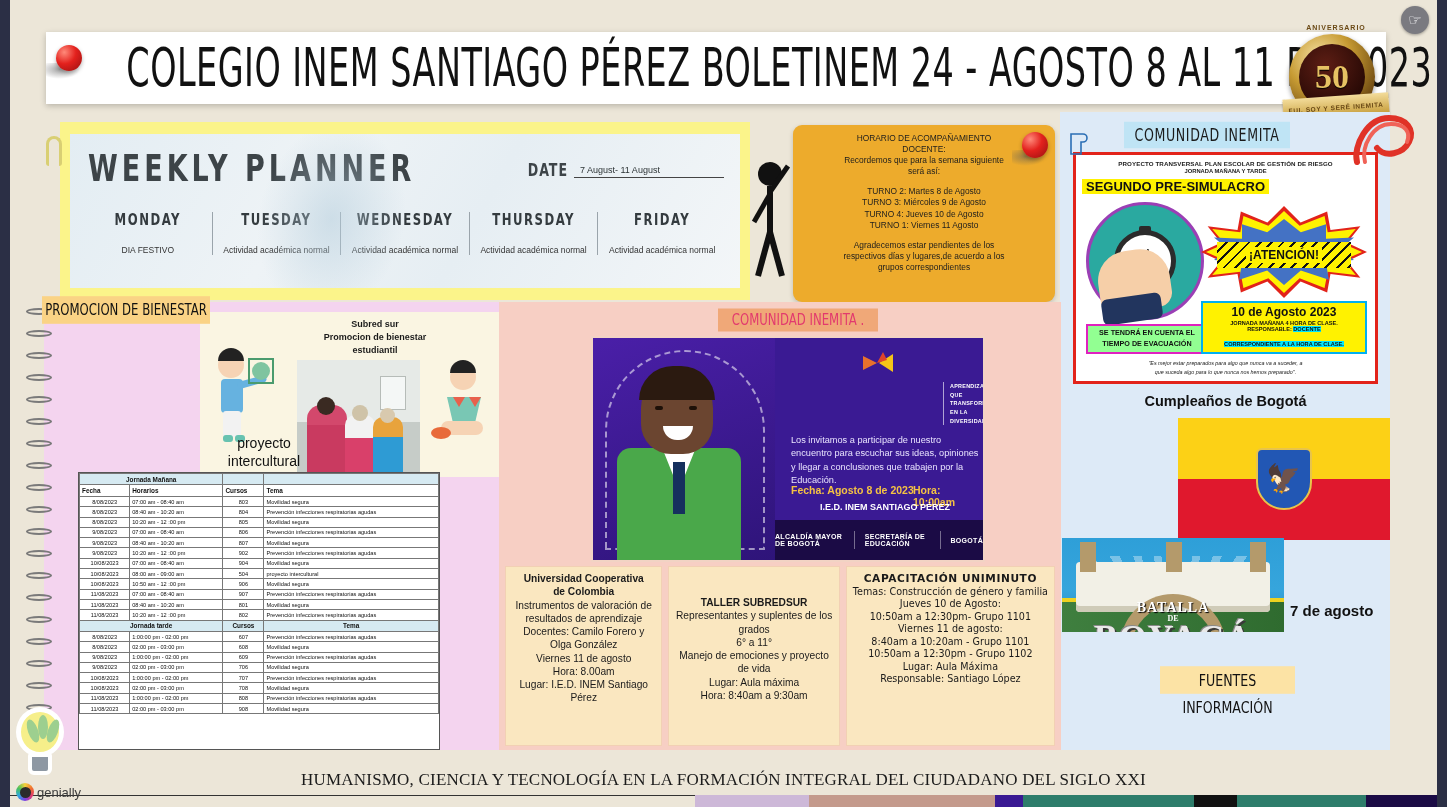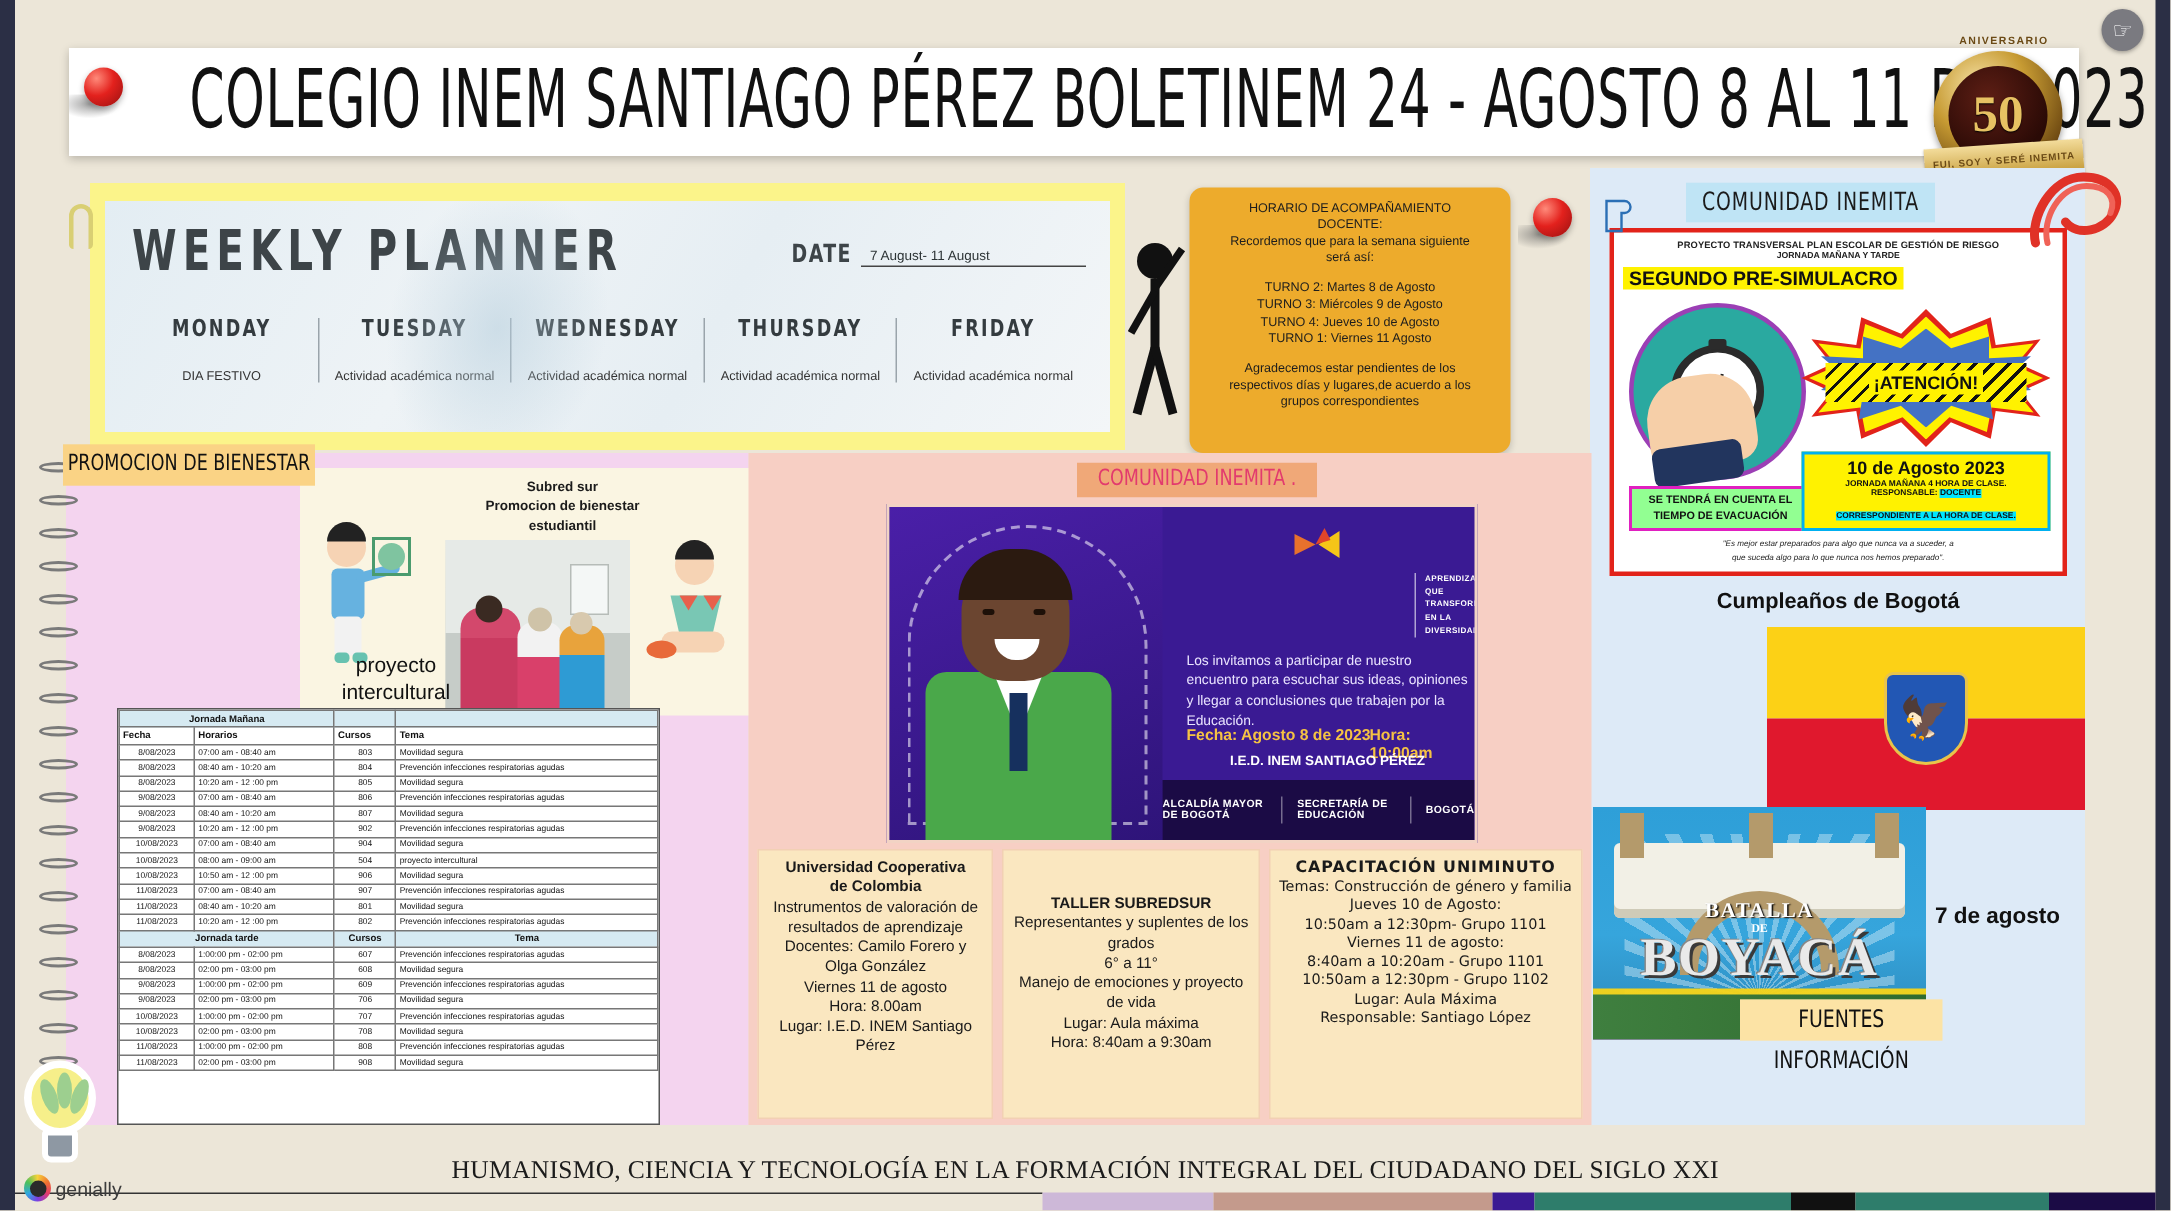--- a/index.html
+++ b/index.html
@@ -109,7 +109,7 @@
 
   
   .note-orange {
-    position:absolute; left:793px; top:125px; width:214px; height:177px;
+    position:absolute; left:793px; top:125px; width:262px; height:177px;
     background:#edab2c; border-radius:9px; box-shadow:0 2px 5px rgba(0,0,0,.18);
     padding:8px 10px; font-size:8.4px; line-height:1.32; color:#1d1d1d; text-align:center;
   }

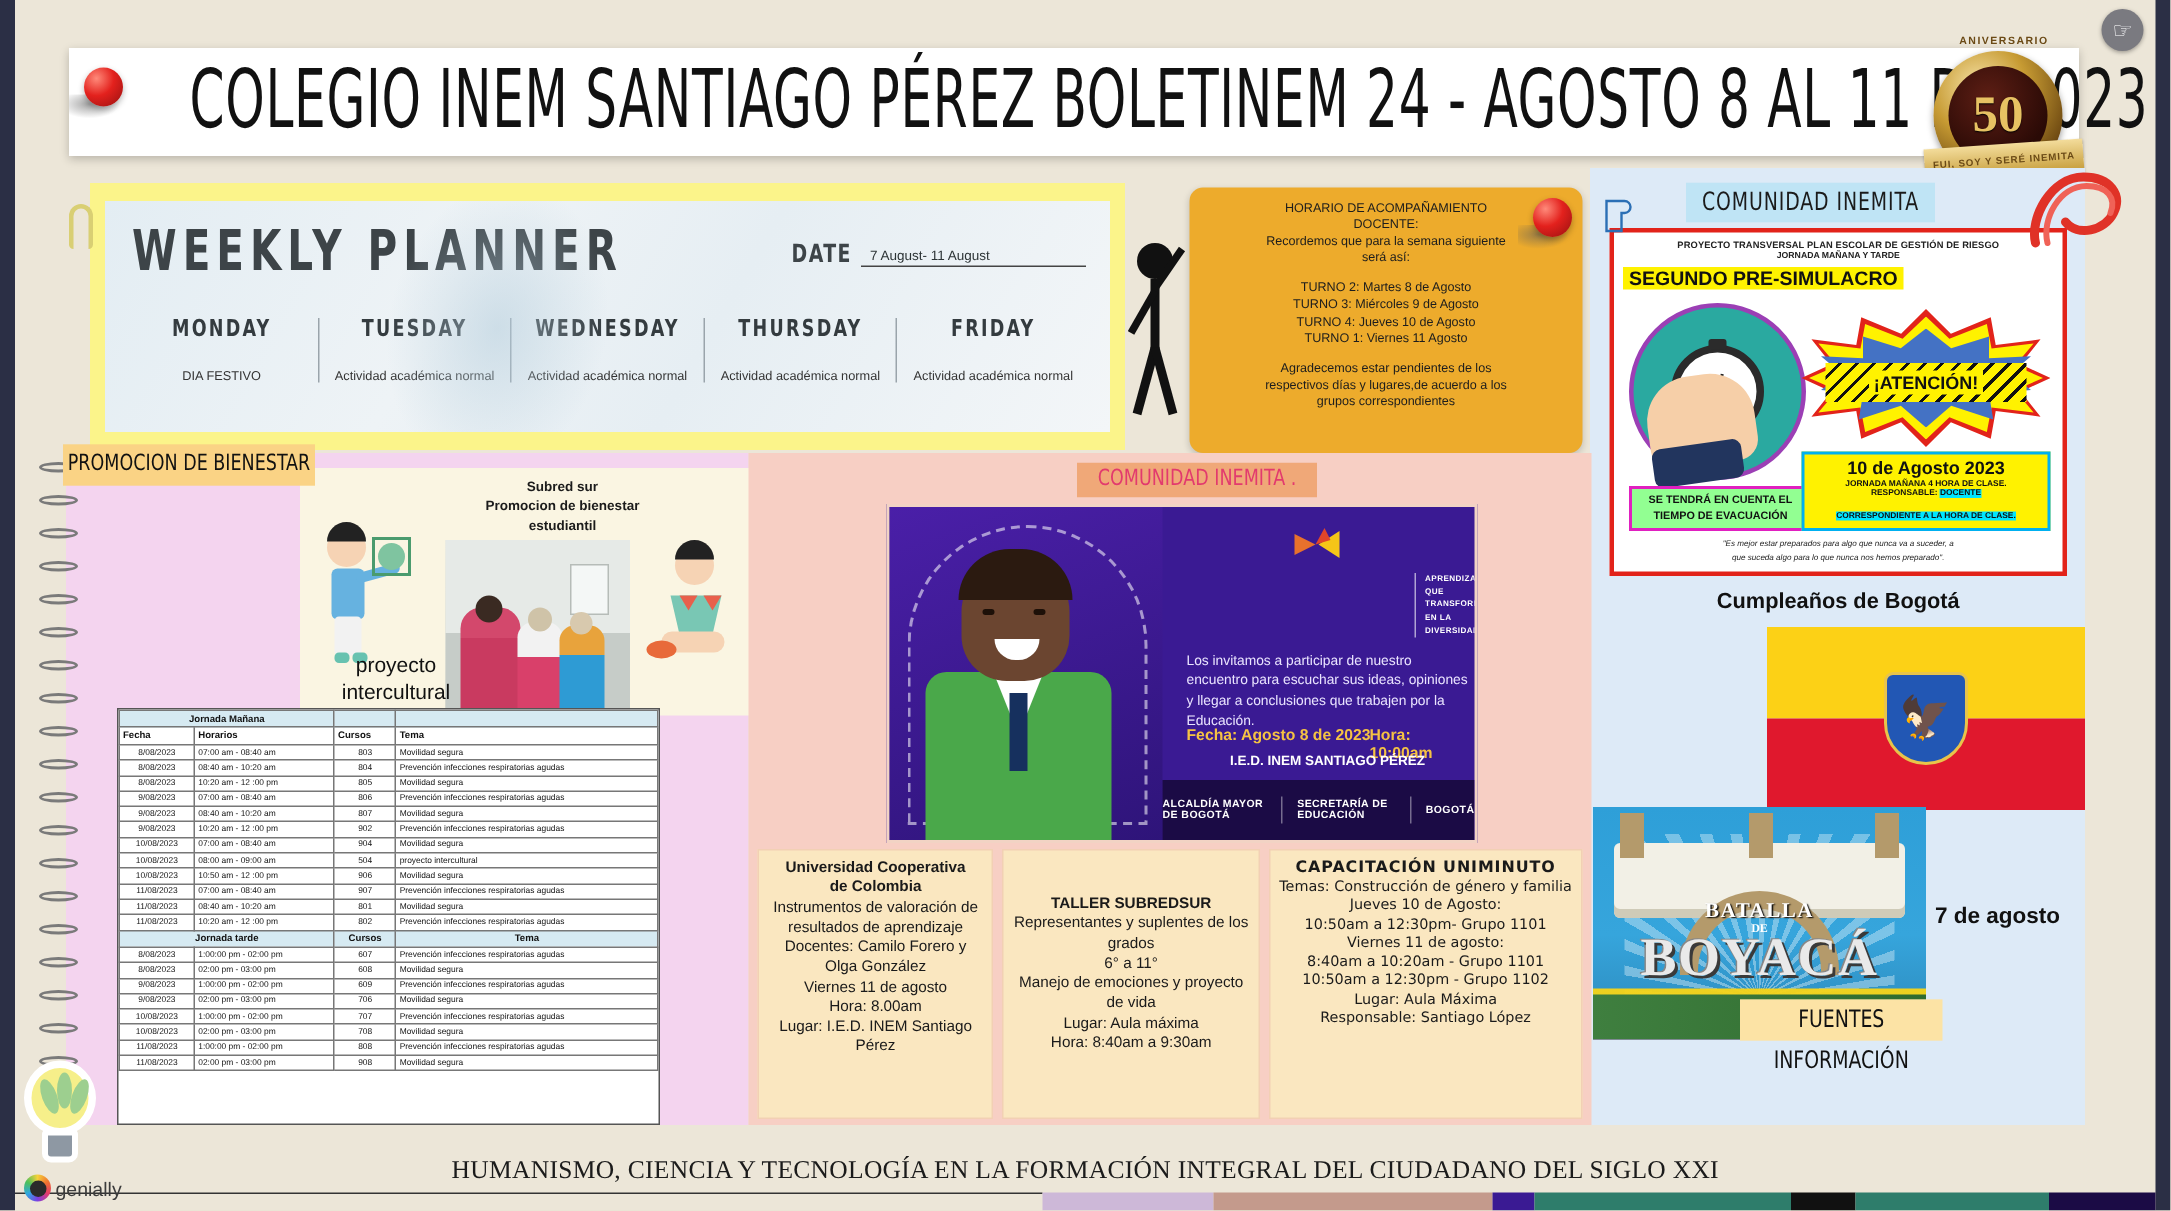--- a/index.html
+++ b/index.html
@@ -185,7 +185,7 @@
   .flag-bog .eagle { font-size:28px; color:#111; line-height:1; }
   .lbl-6ago { position:absolute; left:1070px; top:604px; font-size:15px; font-weight:700; color:#111; }
   #lbl6 { position:absolute; left:1070px; top:610px; }
-  .boyaca { position:absolute; left:1062px; top:538px; width:222px; height:155px;
+  .boyaca { position:absolute; left:1062px; top:538px; width:222px; height:94px;
     background:linear-gradient(180deg,#2e9fd8 0%,#36a5dc 55%,#2b86b8 100%); overflow:hidden; }
   .boyaca .rays { position:absolute; left:50%; top:18px; width:180px; height:110px; transform:translateX(-50%);
     background:repeating-conic-gradient(from 0deg at 50% 100%, rgba(255,255,255,.35) 0deg 4deg, rgba(255,255,255,0) 4deg 10deg); }

